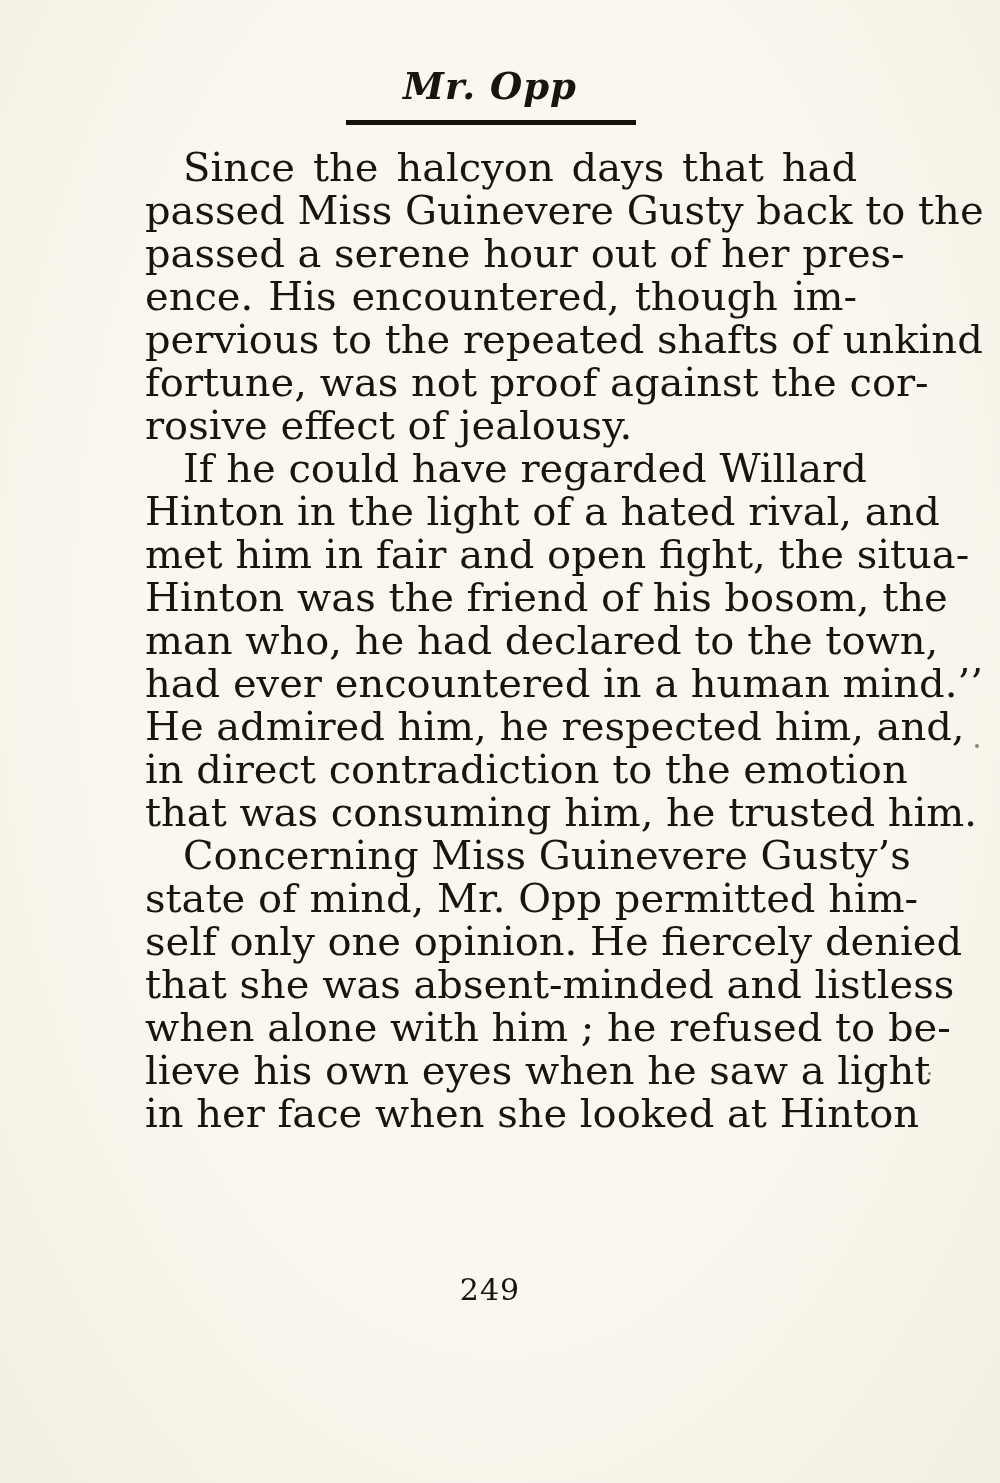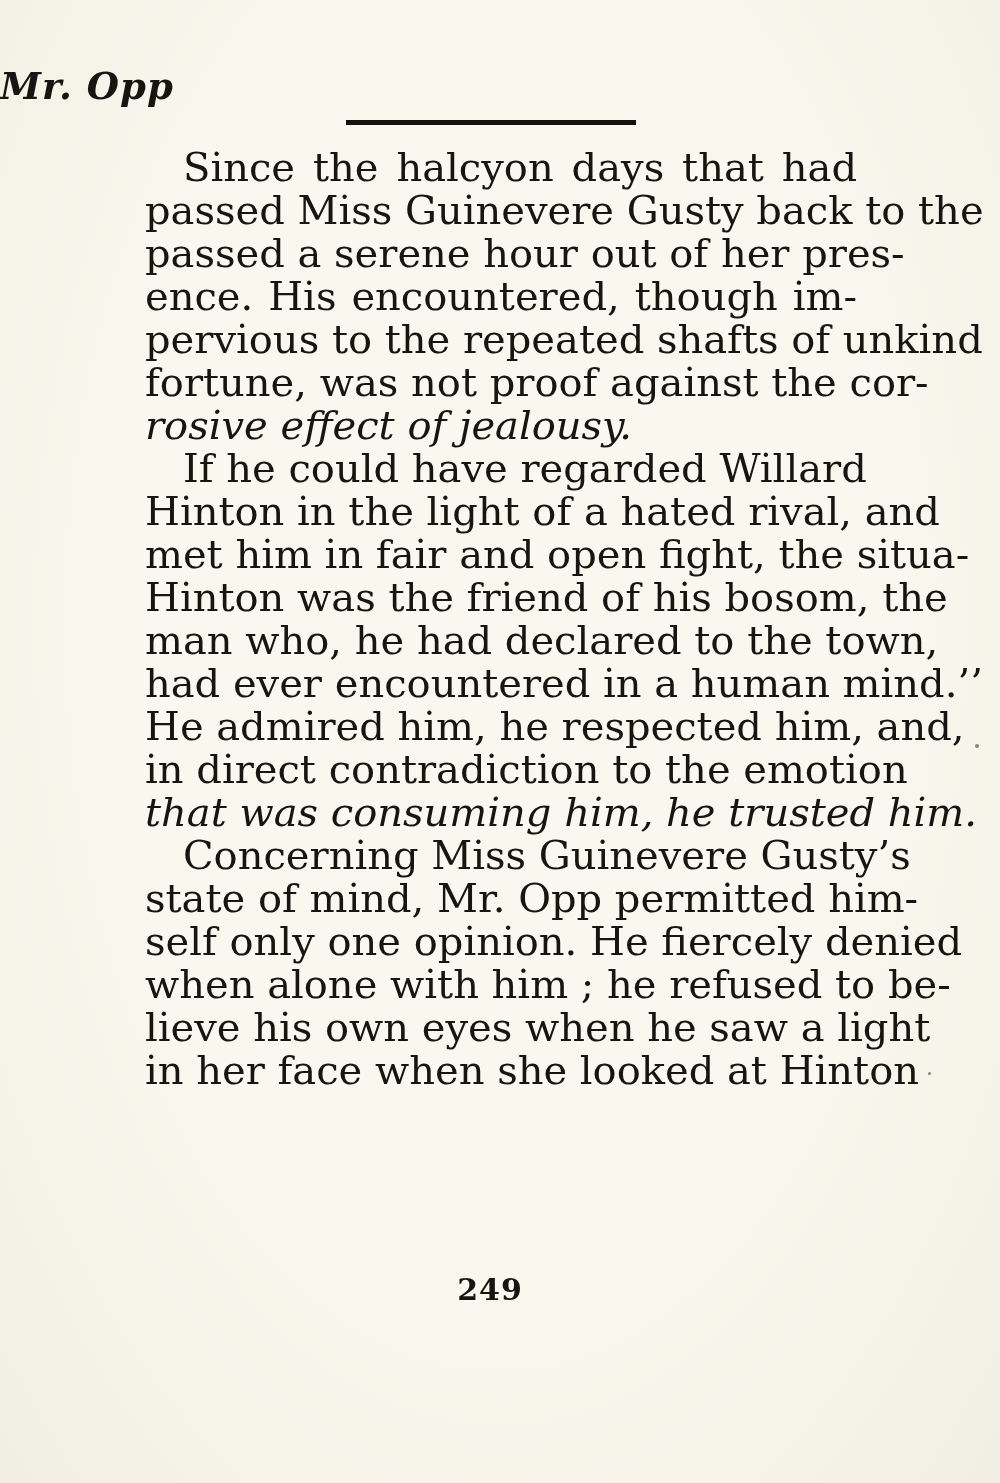--- a/index.html
+++ b/index.html
@@ -20,6 +20,7 @@
     top: 64px;
     left: 0;
     width: 980px;
+    text-align: center;
   }
   .header-title {
     font-style: italic;

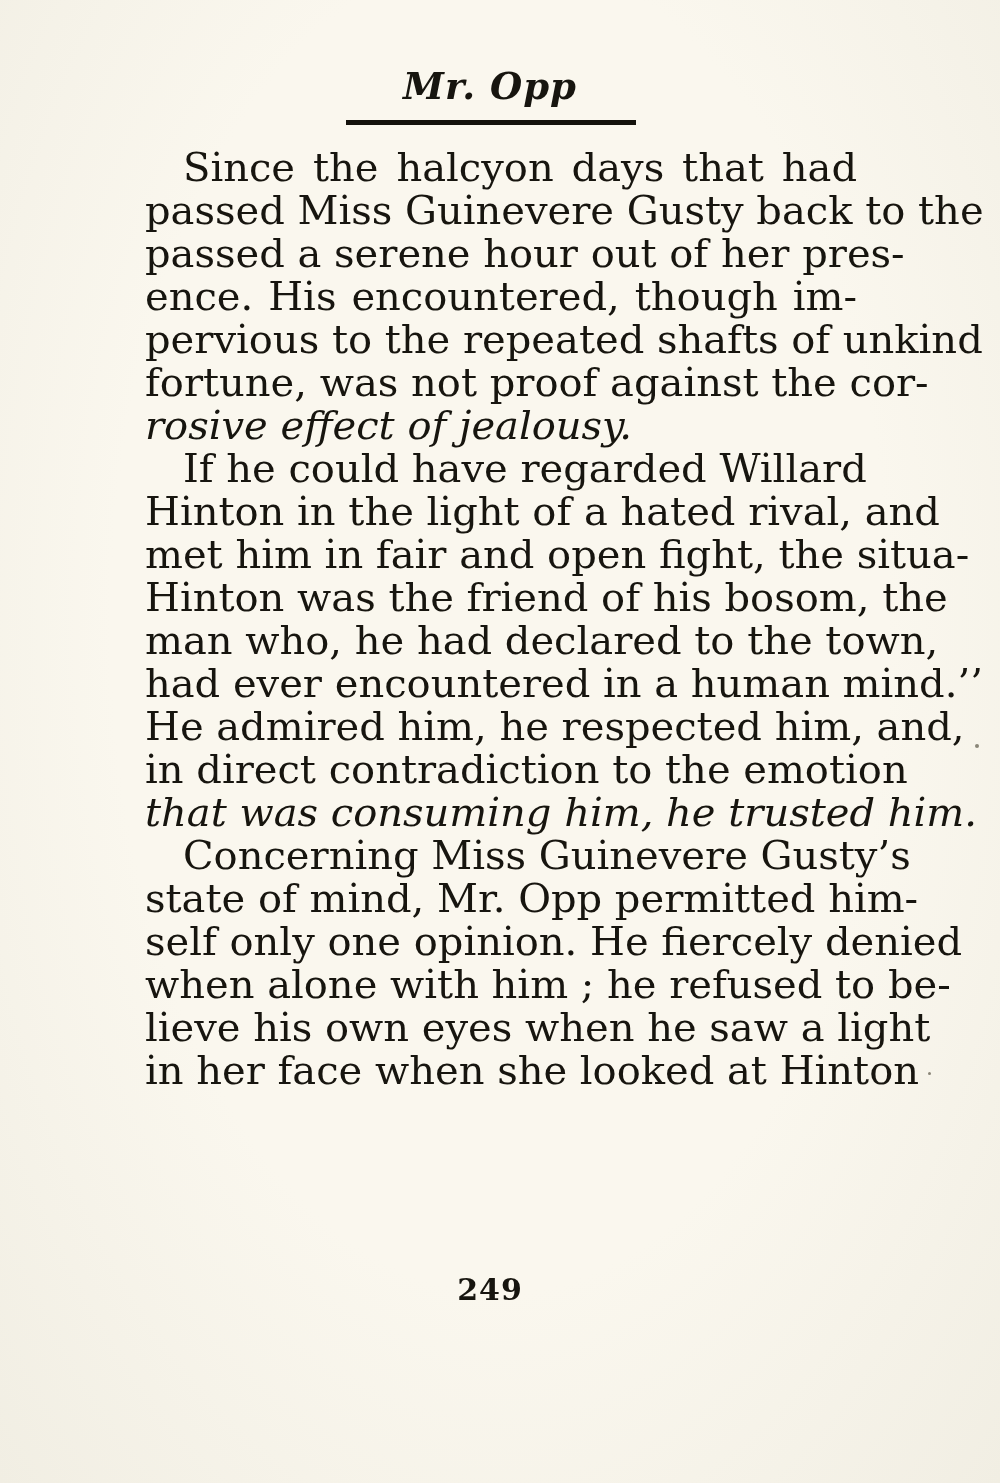--- a/index.html
+++ b/index.html
@@ -59,7 +59,6 @@
   .line.last {
     text-align: center;
     text-align-last: left;
-    font-style: italic;
   }
   .footer {
     position: absolute;

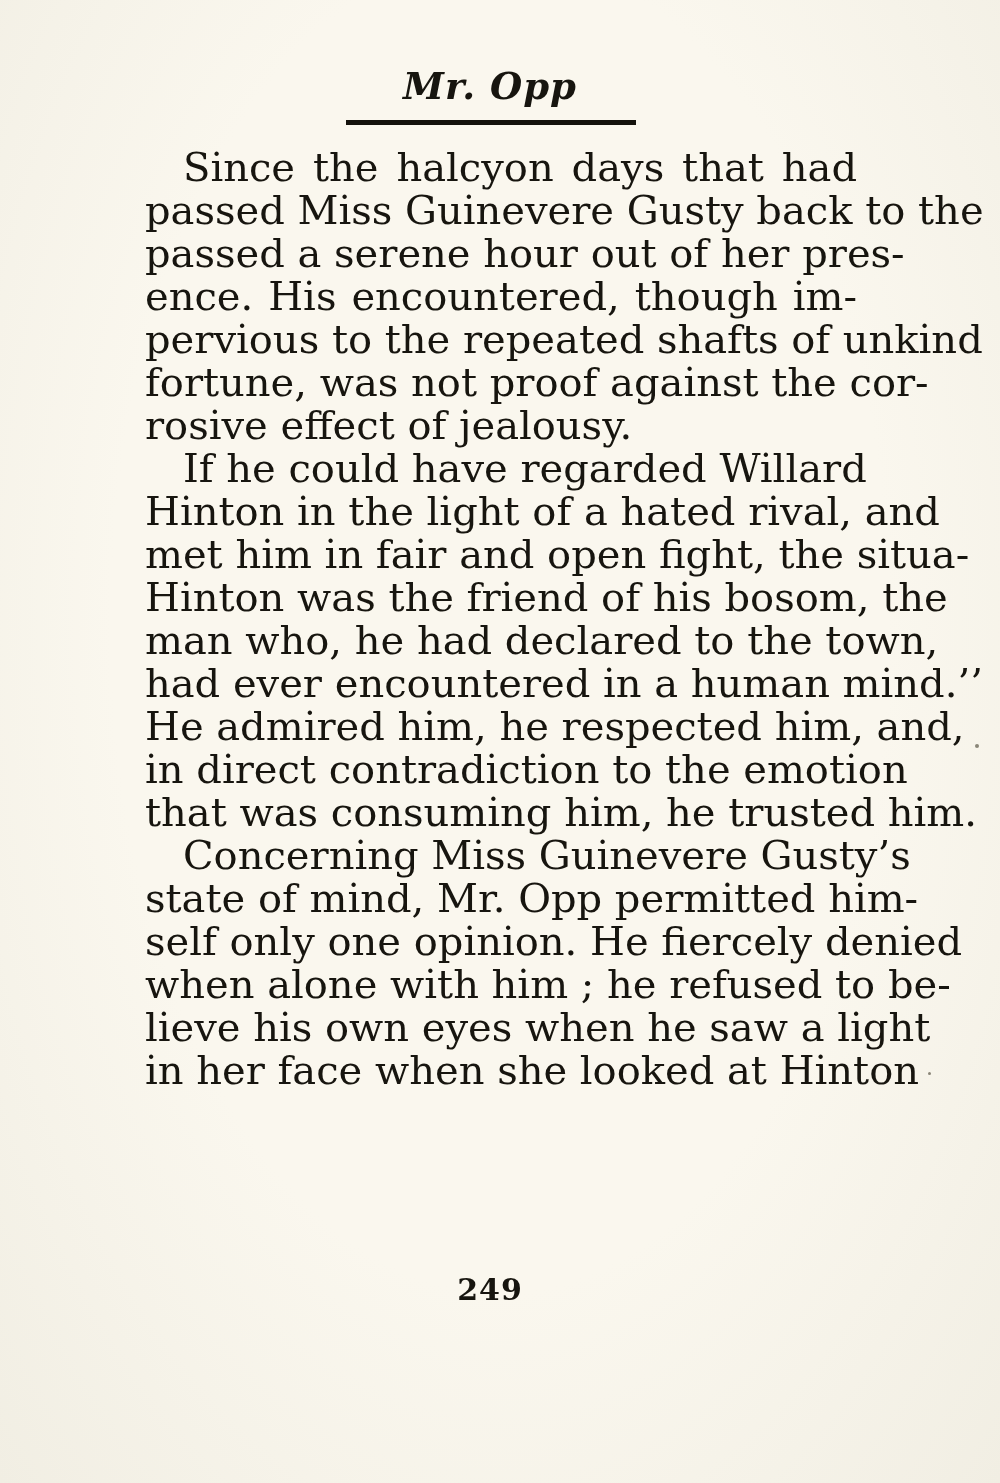--- a/index.html
+++ b/index.html
@@ -116,6 +116,7 @@
         <div class="line first">Concerning Miss Guinevere Gusty’s</div>
         <div class="line">state of mind, Mr. Opp permitted him-</div>
         <div class="line">self only one opinion.  He fiercely denied</div>
+        <div class="line">that she was absent-minded and listless</div>
         <div class="line">when alone with him ; he refused to be-</div>
         <div class="line">lieve his own eyes when he saw a light</div>
         <div class="line">in her face when she looked at Hinton</div>

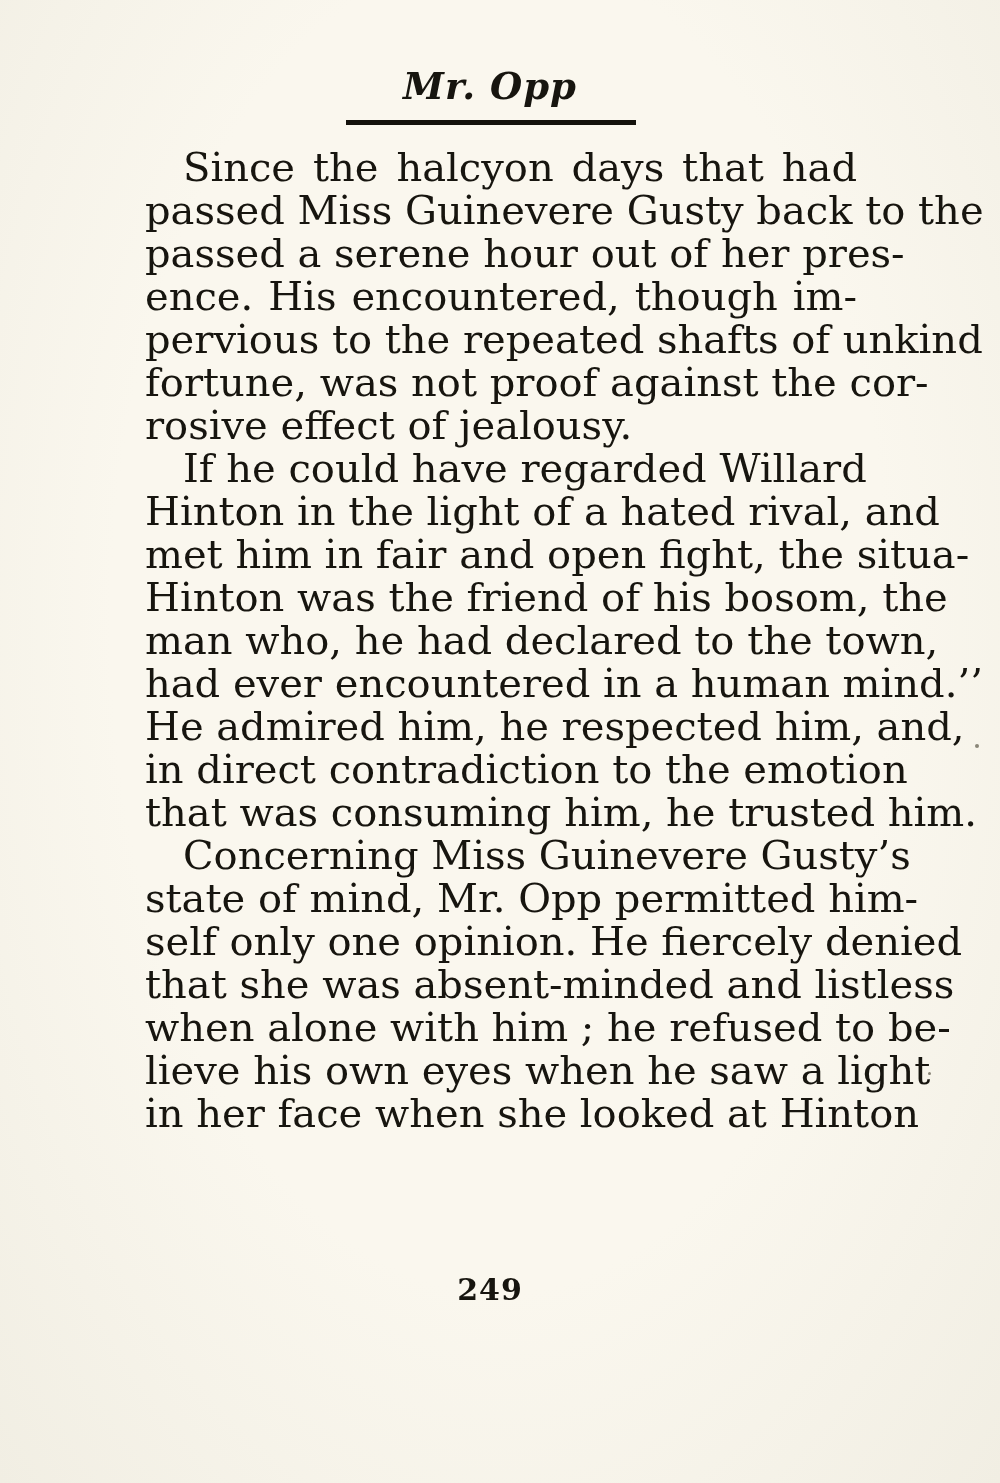--- a/index.html
+++ b/index.html
@@ -70,7 +70,6 @@
   .page-number {
     font-size: 30px;
     letter-spacing: 1px;
-    font-weight: bold;
   }
   .speck {
     position: absolute;

